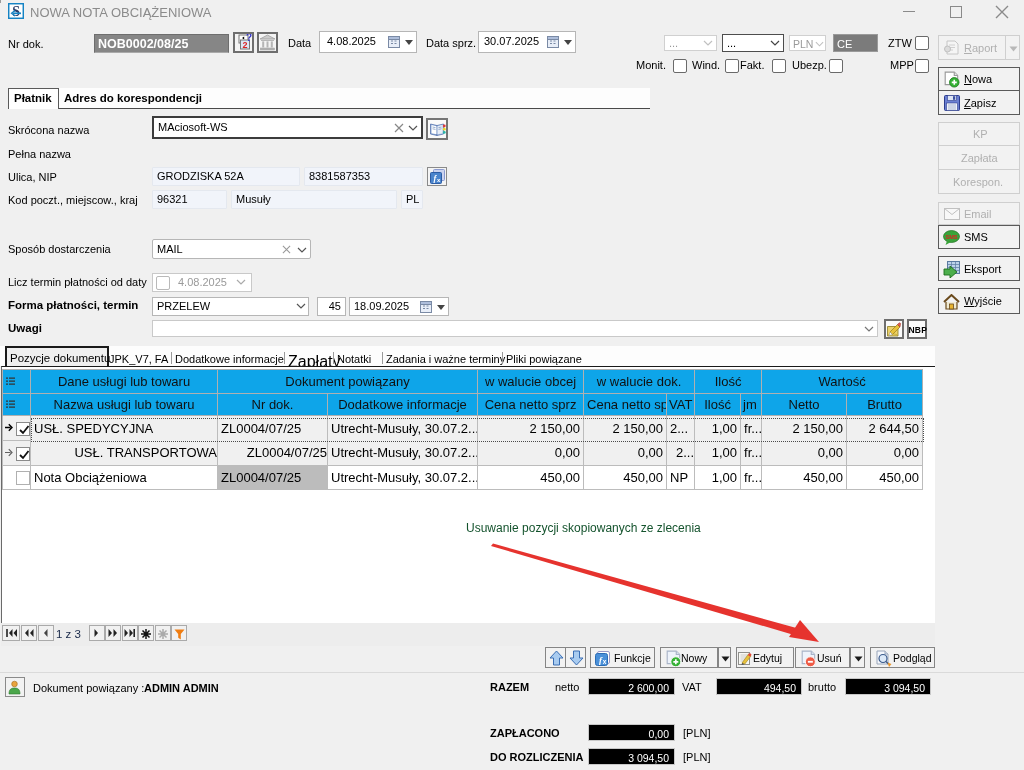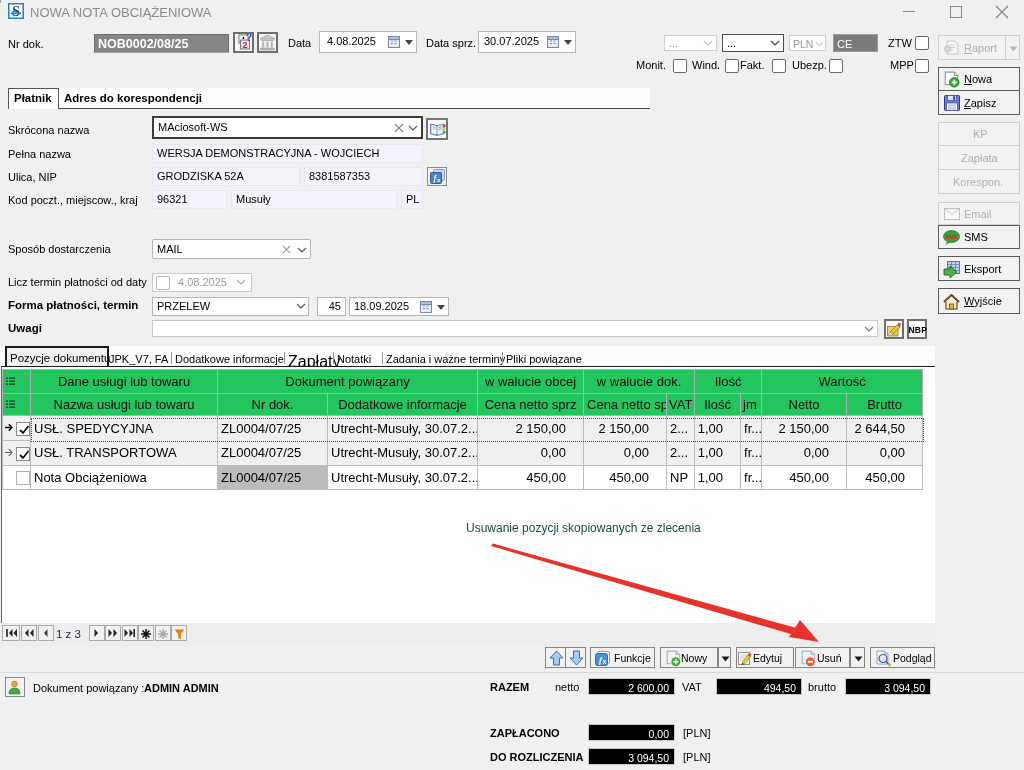--- a/index.html
+++ b/index.html
@@ -145,7 +145,6 @@
 </svg>
 
 <div class="lbl" style="left:8px;top:148px">Pełna nazwa</div>
-<div class="inp ro" style="left:152px;top:144px;width:271px;height:19px;padding:2px 0 0 4px">WERSJA DEMONSTRACYJNA - WOJCIECH</div>
 
 <div class="lbl" style="left:8px;top:171px">Ulica, NIP</div>
 <div class="inp ro" style="left:152px;top:167px;width:148px;height:19px;padding:2px 0 0 4px">GRODZISKA 52A</div>

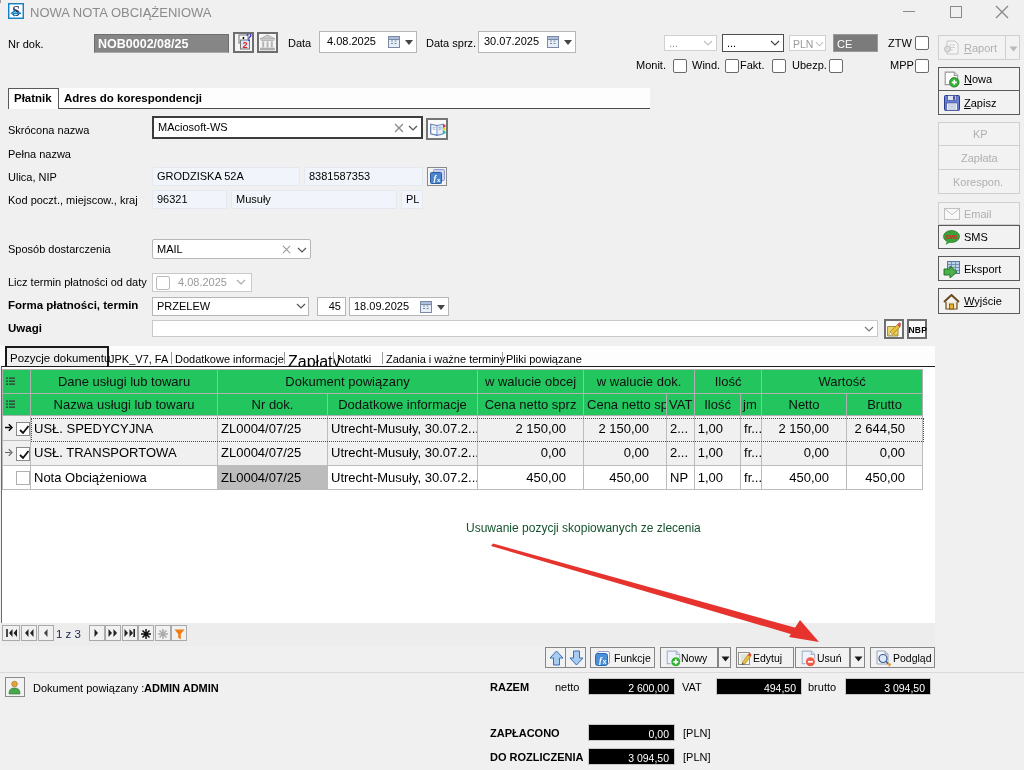--- a/index.html
+++ b/index.html
@@ -19,7 +19,7 @@
 .gbtn { position:absolute; background:#f2f2f2; border:1px solid #858585; font-size:10.5px; }
 .gbtn.vb { height:16px; border-color:#aaa; background:#f1f1f1; text-align:center; padding-top:3px; }
 .gbtn.vb svg { vertical-align:top; }
-.hc { background:#22c55e; border:1px solid #b0b0b0; text-align:center; font-size:13px; color:#111; overflow:hidden; white-space:nowrap; padding:0; }
+.hc { background:#0ea5e9; border:1px solid #b0b0b0; text-align:center; font-size:13px; color:#111; overflow:hidden; white-space:nowrap; padding:0; }
 .dc { border:1px solid #bcbcbc; text-align:right; font-size:13px; overflow:hidden; white-space:nowrap; padding:0 17px 0 0; background:#fff; }
 .gr .dc { background:#f0f0f0; }
 .dc.ind { text-align:left; padding:0 0 0 2px; }

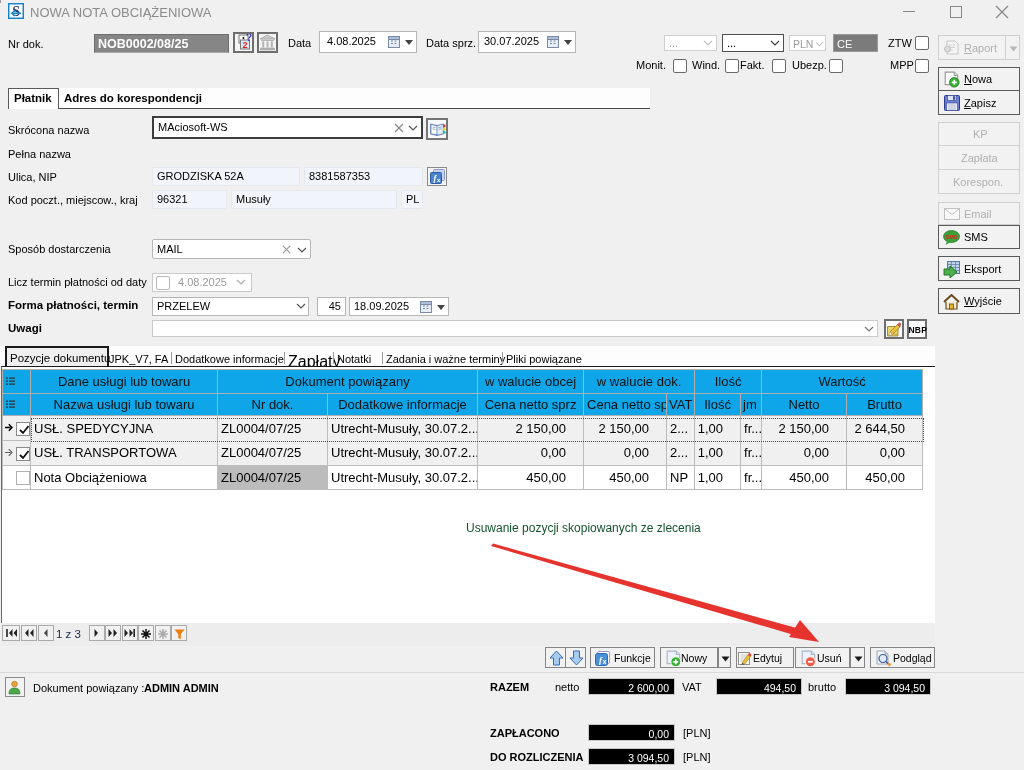--- a/index.html
+++ b/index.html
@@ -20,7 +20,7 @@
 .gbtn.vb { height:16px; border-color:#aaa; background:#f1f1f1; text-align:center; padding-top:3px; }
 .gbtn.vb svg { vertical-align:top; }
 .hc { background:#0ea5e9; border:1px solid #b0b0b0; text-align:center; font-size:13px; color:#111; overflow:hidden; white-space:nowrap; padding:0; }
-.dc { border:1px solid #bcbcbc; text-align:right; font-size:13px; overflow:hidden; white-space:nowrap; padding:0 17px 0 0; background:#fff; }
+.dc { border:1px solid #bcbcbc; text-align:right; font-size:13px; overflow:hidden; white-space:nowrap; padding:0 3px 0 0; background:#fff; }
 .gr .dc { background:#f0f0f0; }
 .dc.ind { text-align:left; padding:0 0 0 2px; }
 .dc.tl { text-align:left; padding:0 0 0 3px; }

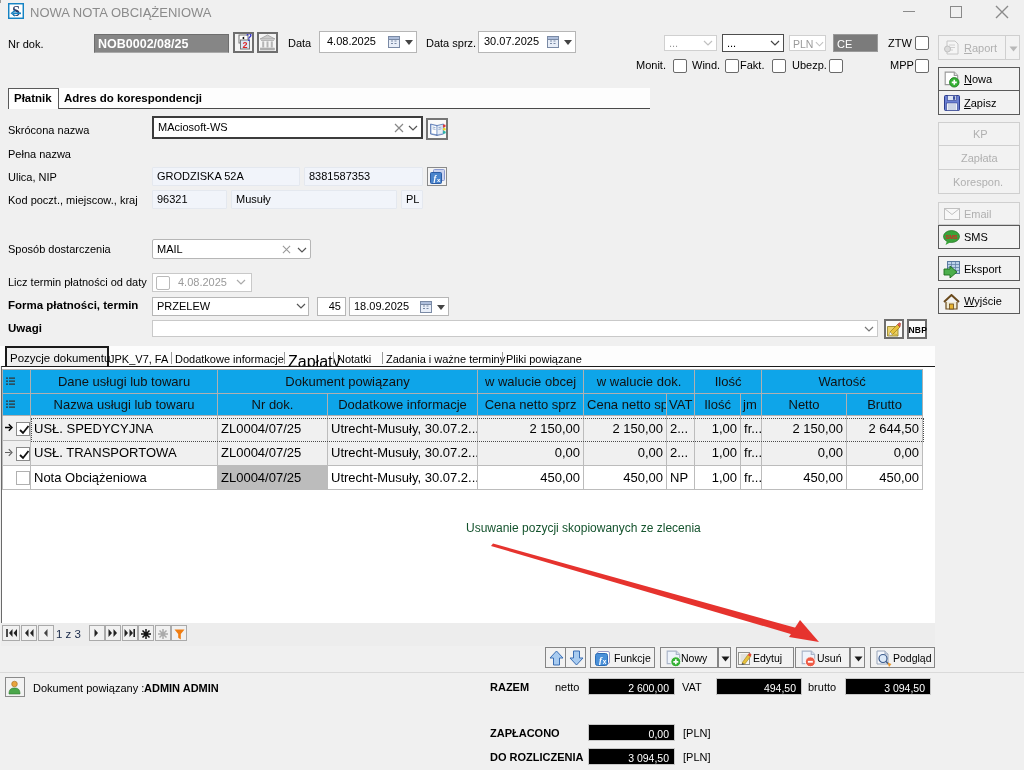--- a/index.html
+++ b/index.html
@@ -25,7 +25,7 @@
 .dc.ind { text-align:left; padding:0 0 0 2px; }
 .dc.tl { text-align:left; padding:0 0 0 3px; }
 .cur .dc { background:#f0f0f0; border-top:0; border-bottom:0; }
-.gr .dc { border-top:0; }
+.gr .dc { border-top:0;text-align:right; }
 .cur .dc.ind { border-bottom:1px solid #bcbcbc; }
 .gr .dc.ind { border-top:1px solid #bcbcbc; }
 .gcb { display:inline-block; width:14px; height:14px; background:#fff; border:1px solid #8a8a8a; vertical-align:middle; position:relative; }

